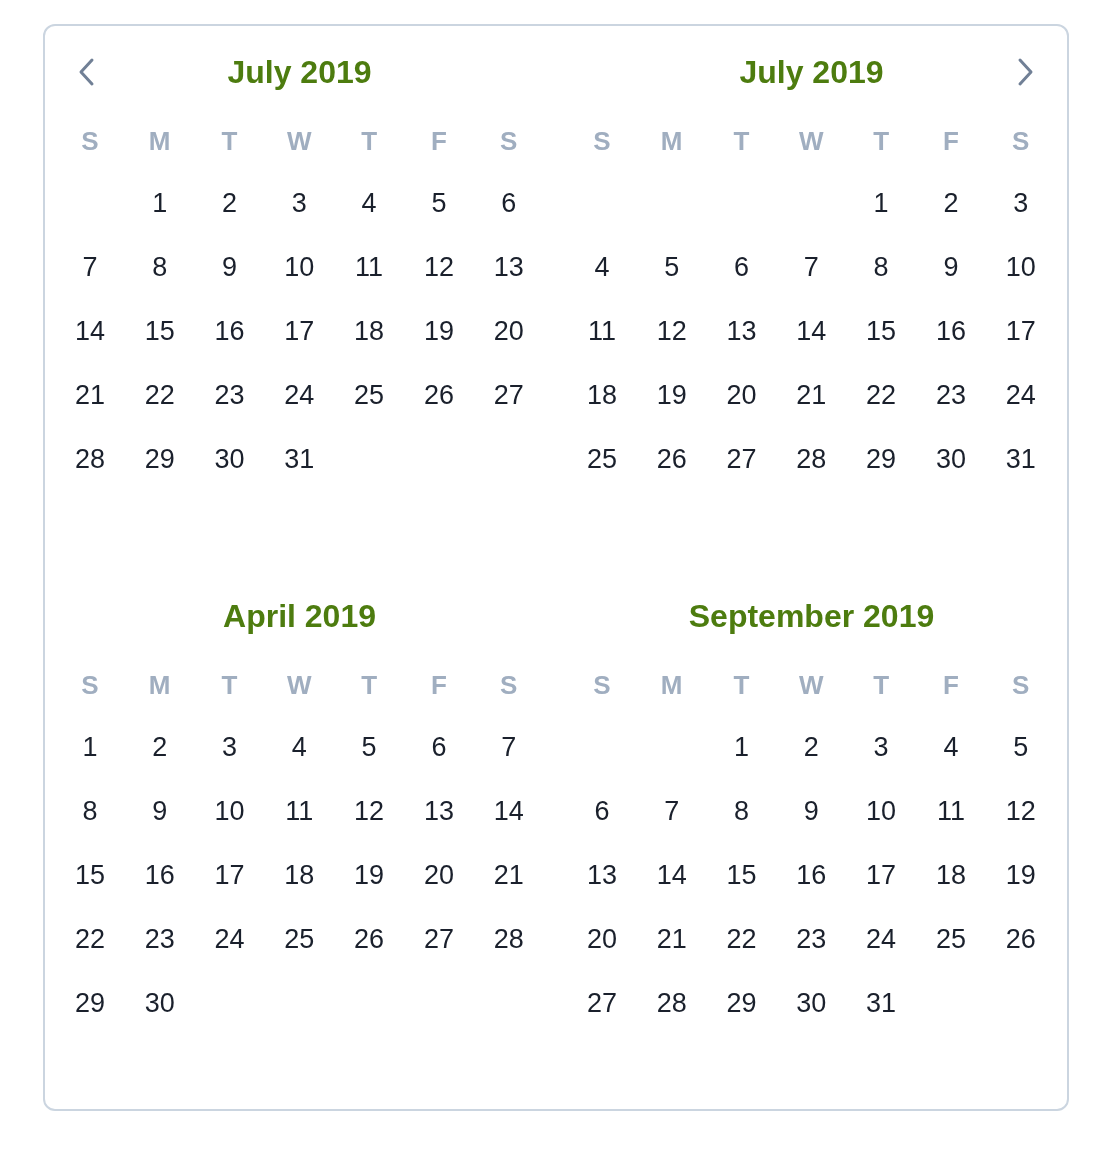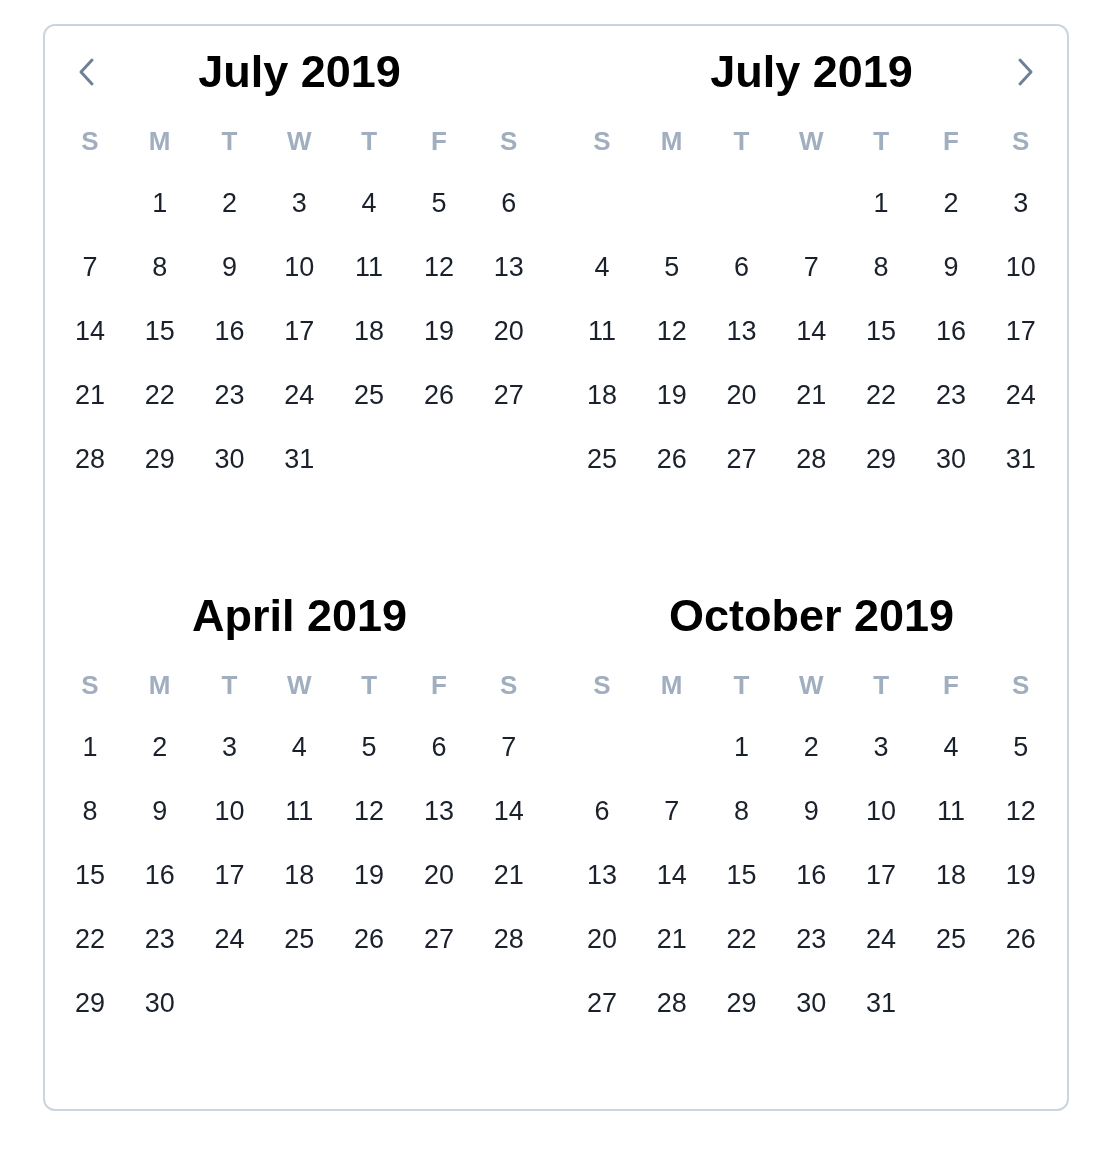--- a/index.html
+++ b/index.html
@@ -14,7 +14,7 @@
   .month-title {
     position: absolute; left: 0; top: 0; width: 489px; height: 48px;
     line-height: 48px; text-align: center;
-    font-size: 45px; font-weight: bold; color: #000000;
+    font-size: 32px; font-weight: bold; color: #4d7c0f;
   }
   .grid {
     position: absolute; left: 0; top: 0; width: 489px;

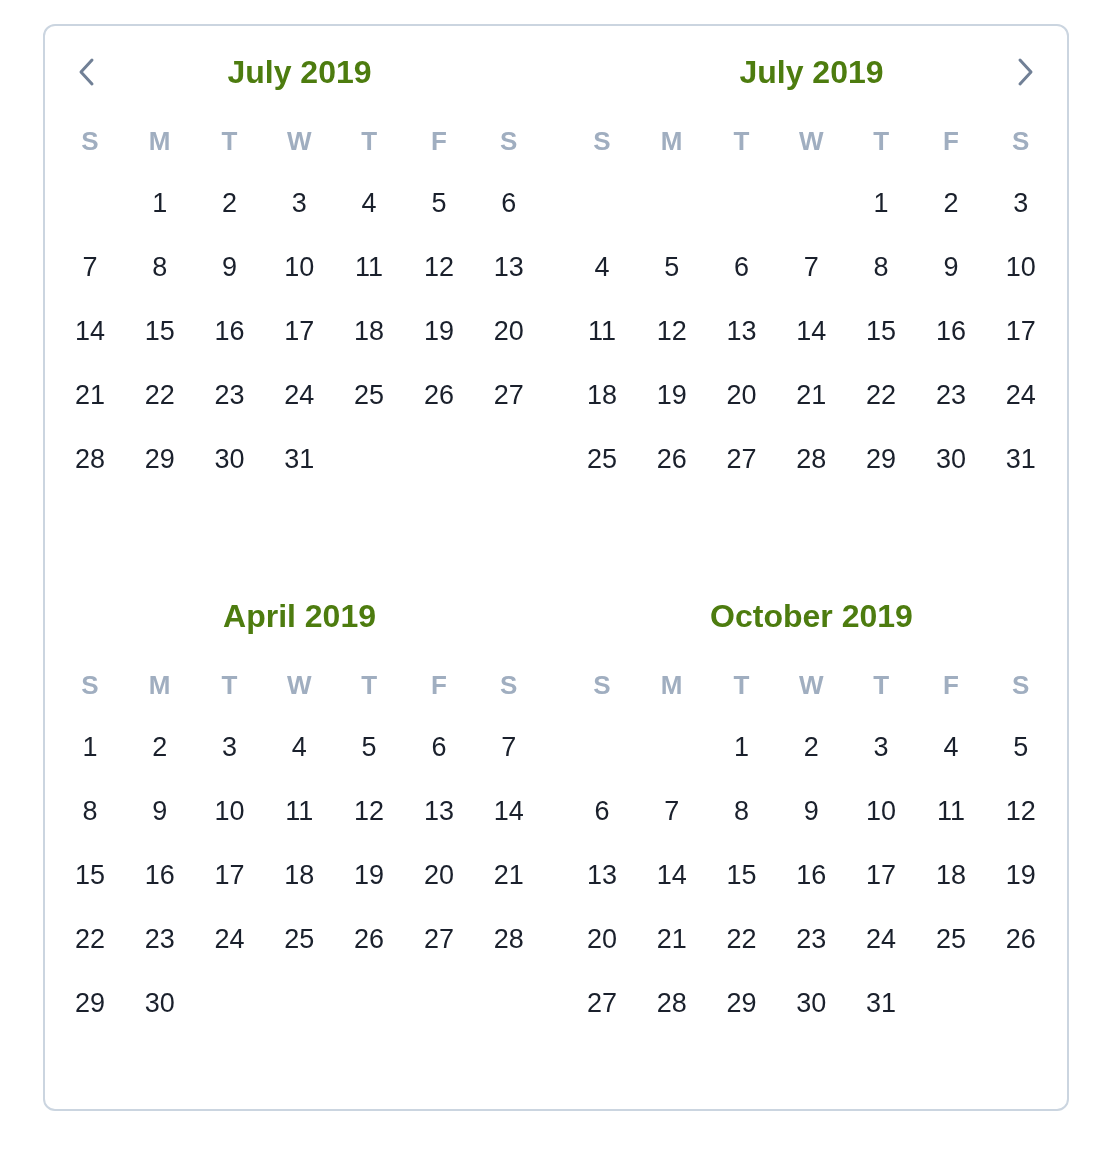--- a/index.html
+++ b/index.html
@@ -179,7 +179,7 @@
   </div>
 
   <div class="month" style="left:522px; top:566px; height:480px;">
-    <div class="month-title">October 2019</div>
+    <div class="month-title">September 2019</div>
     <div class="grid">
         <div class="wd" style="left: 0px; top: 69px;">S</div>
         <div class="wd" style="left: 69.8px; top: 69px;">M</div>

